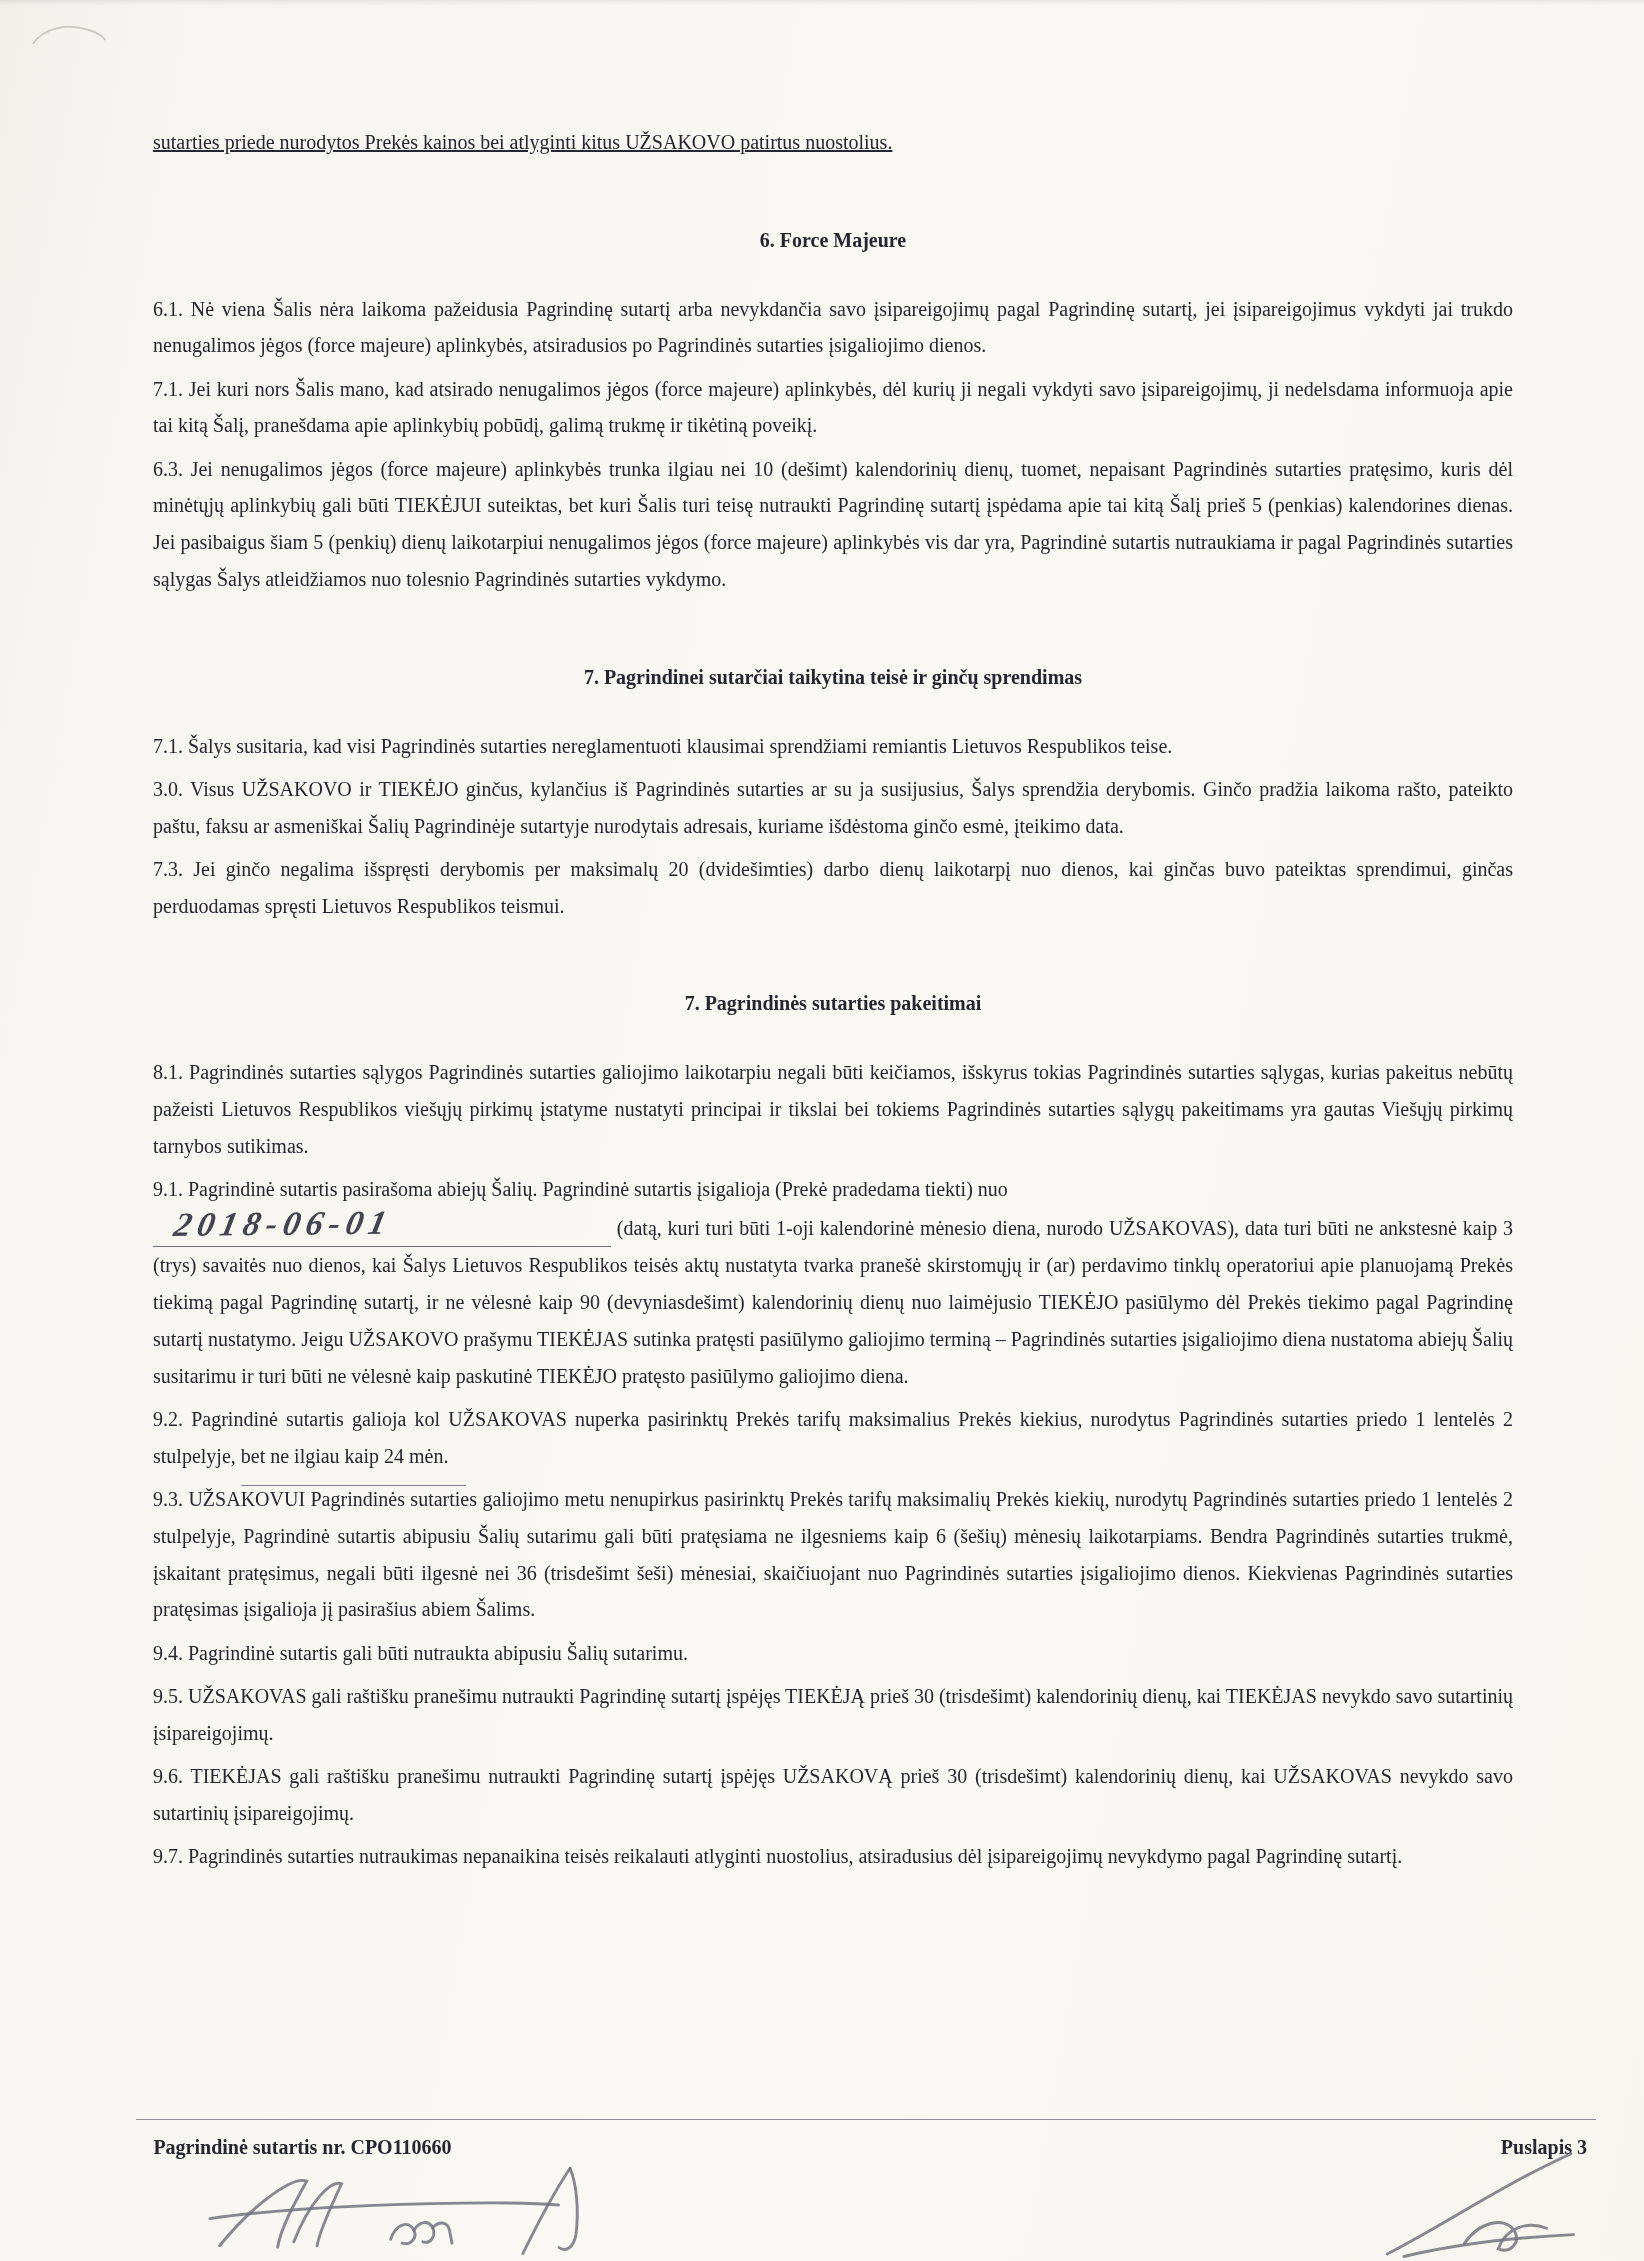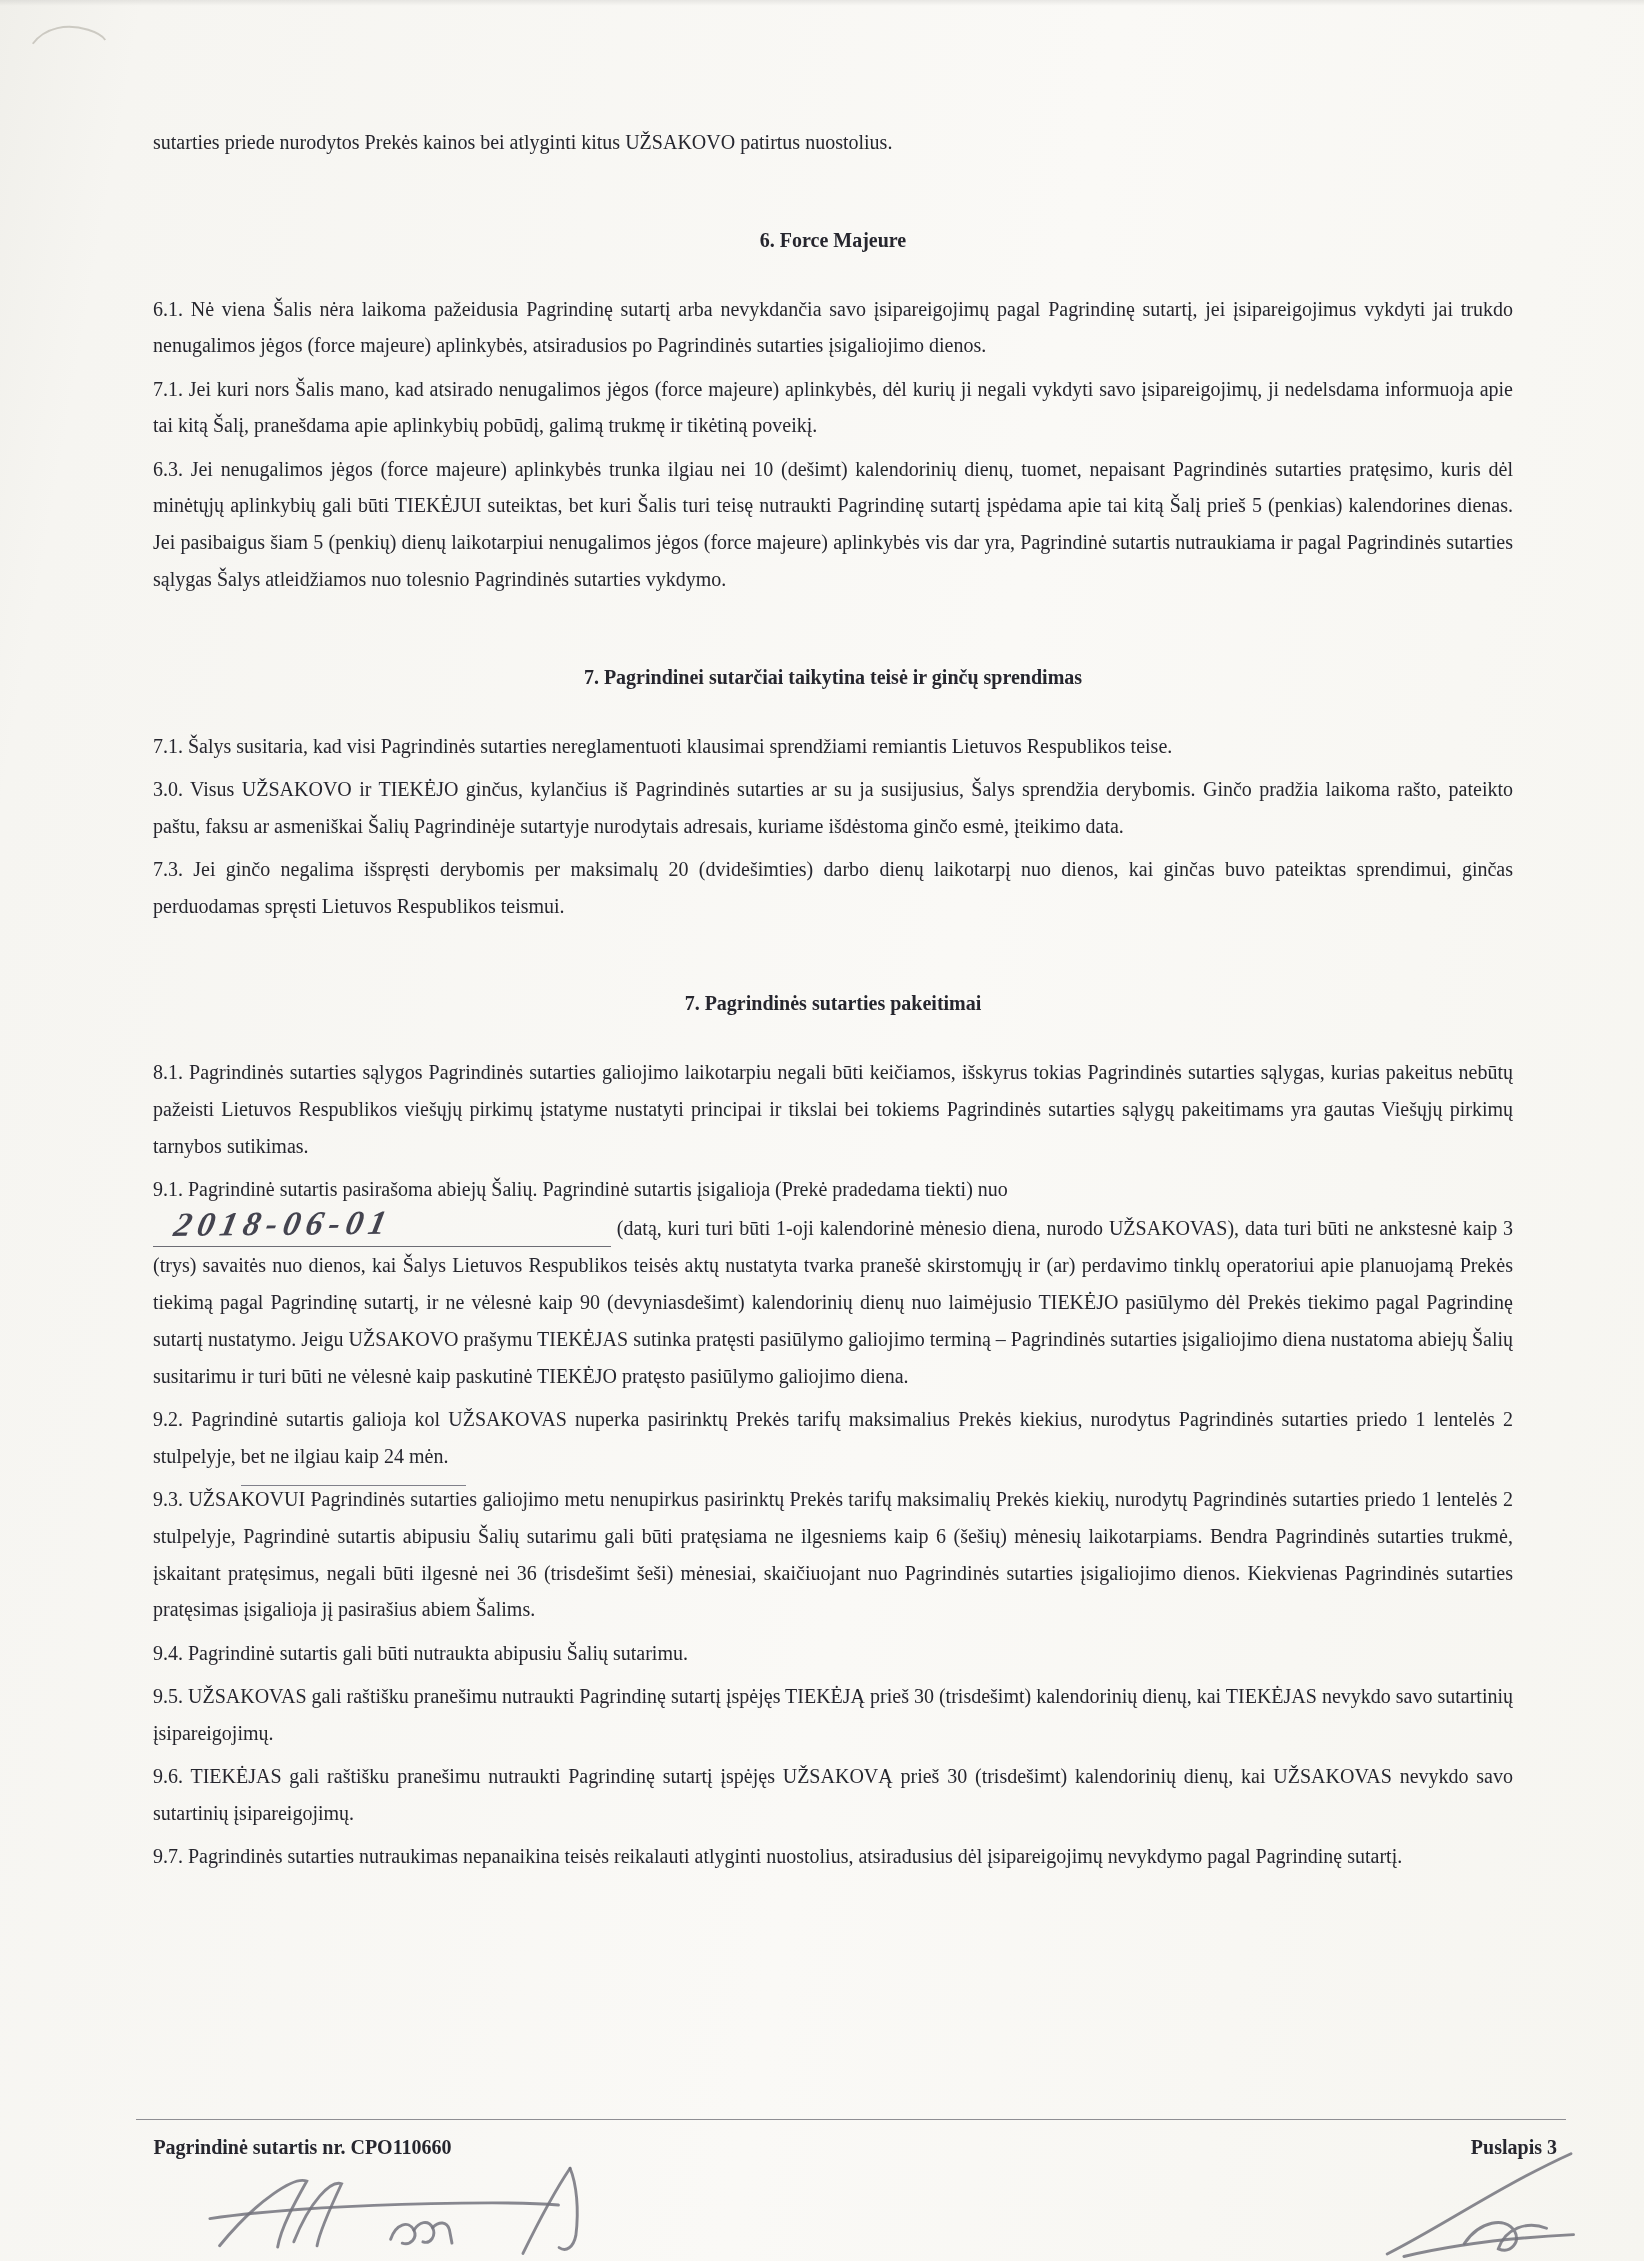--- a/index.html
+++ b/index.html
@@ -32,7 +32,7 @@
     text-align: justify;
   }
   .para { margin: 0 0 6.4px 0; }
-  .intro { margin-bottom: 0; }
+  .intro { margin-bottom: 0; text-decoration: underline; }
   .heading {
     font-size: 20px;
     font-weight: bold;

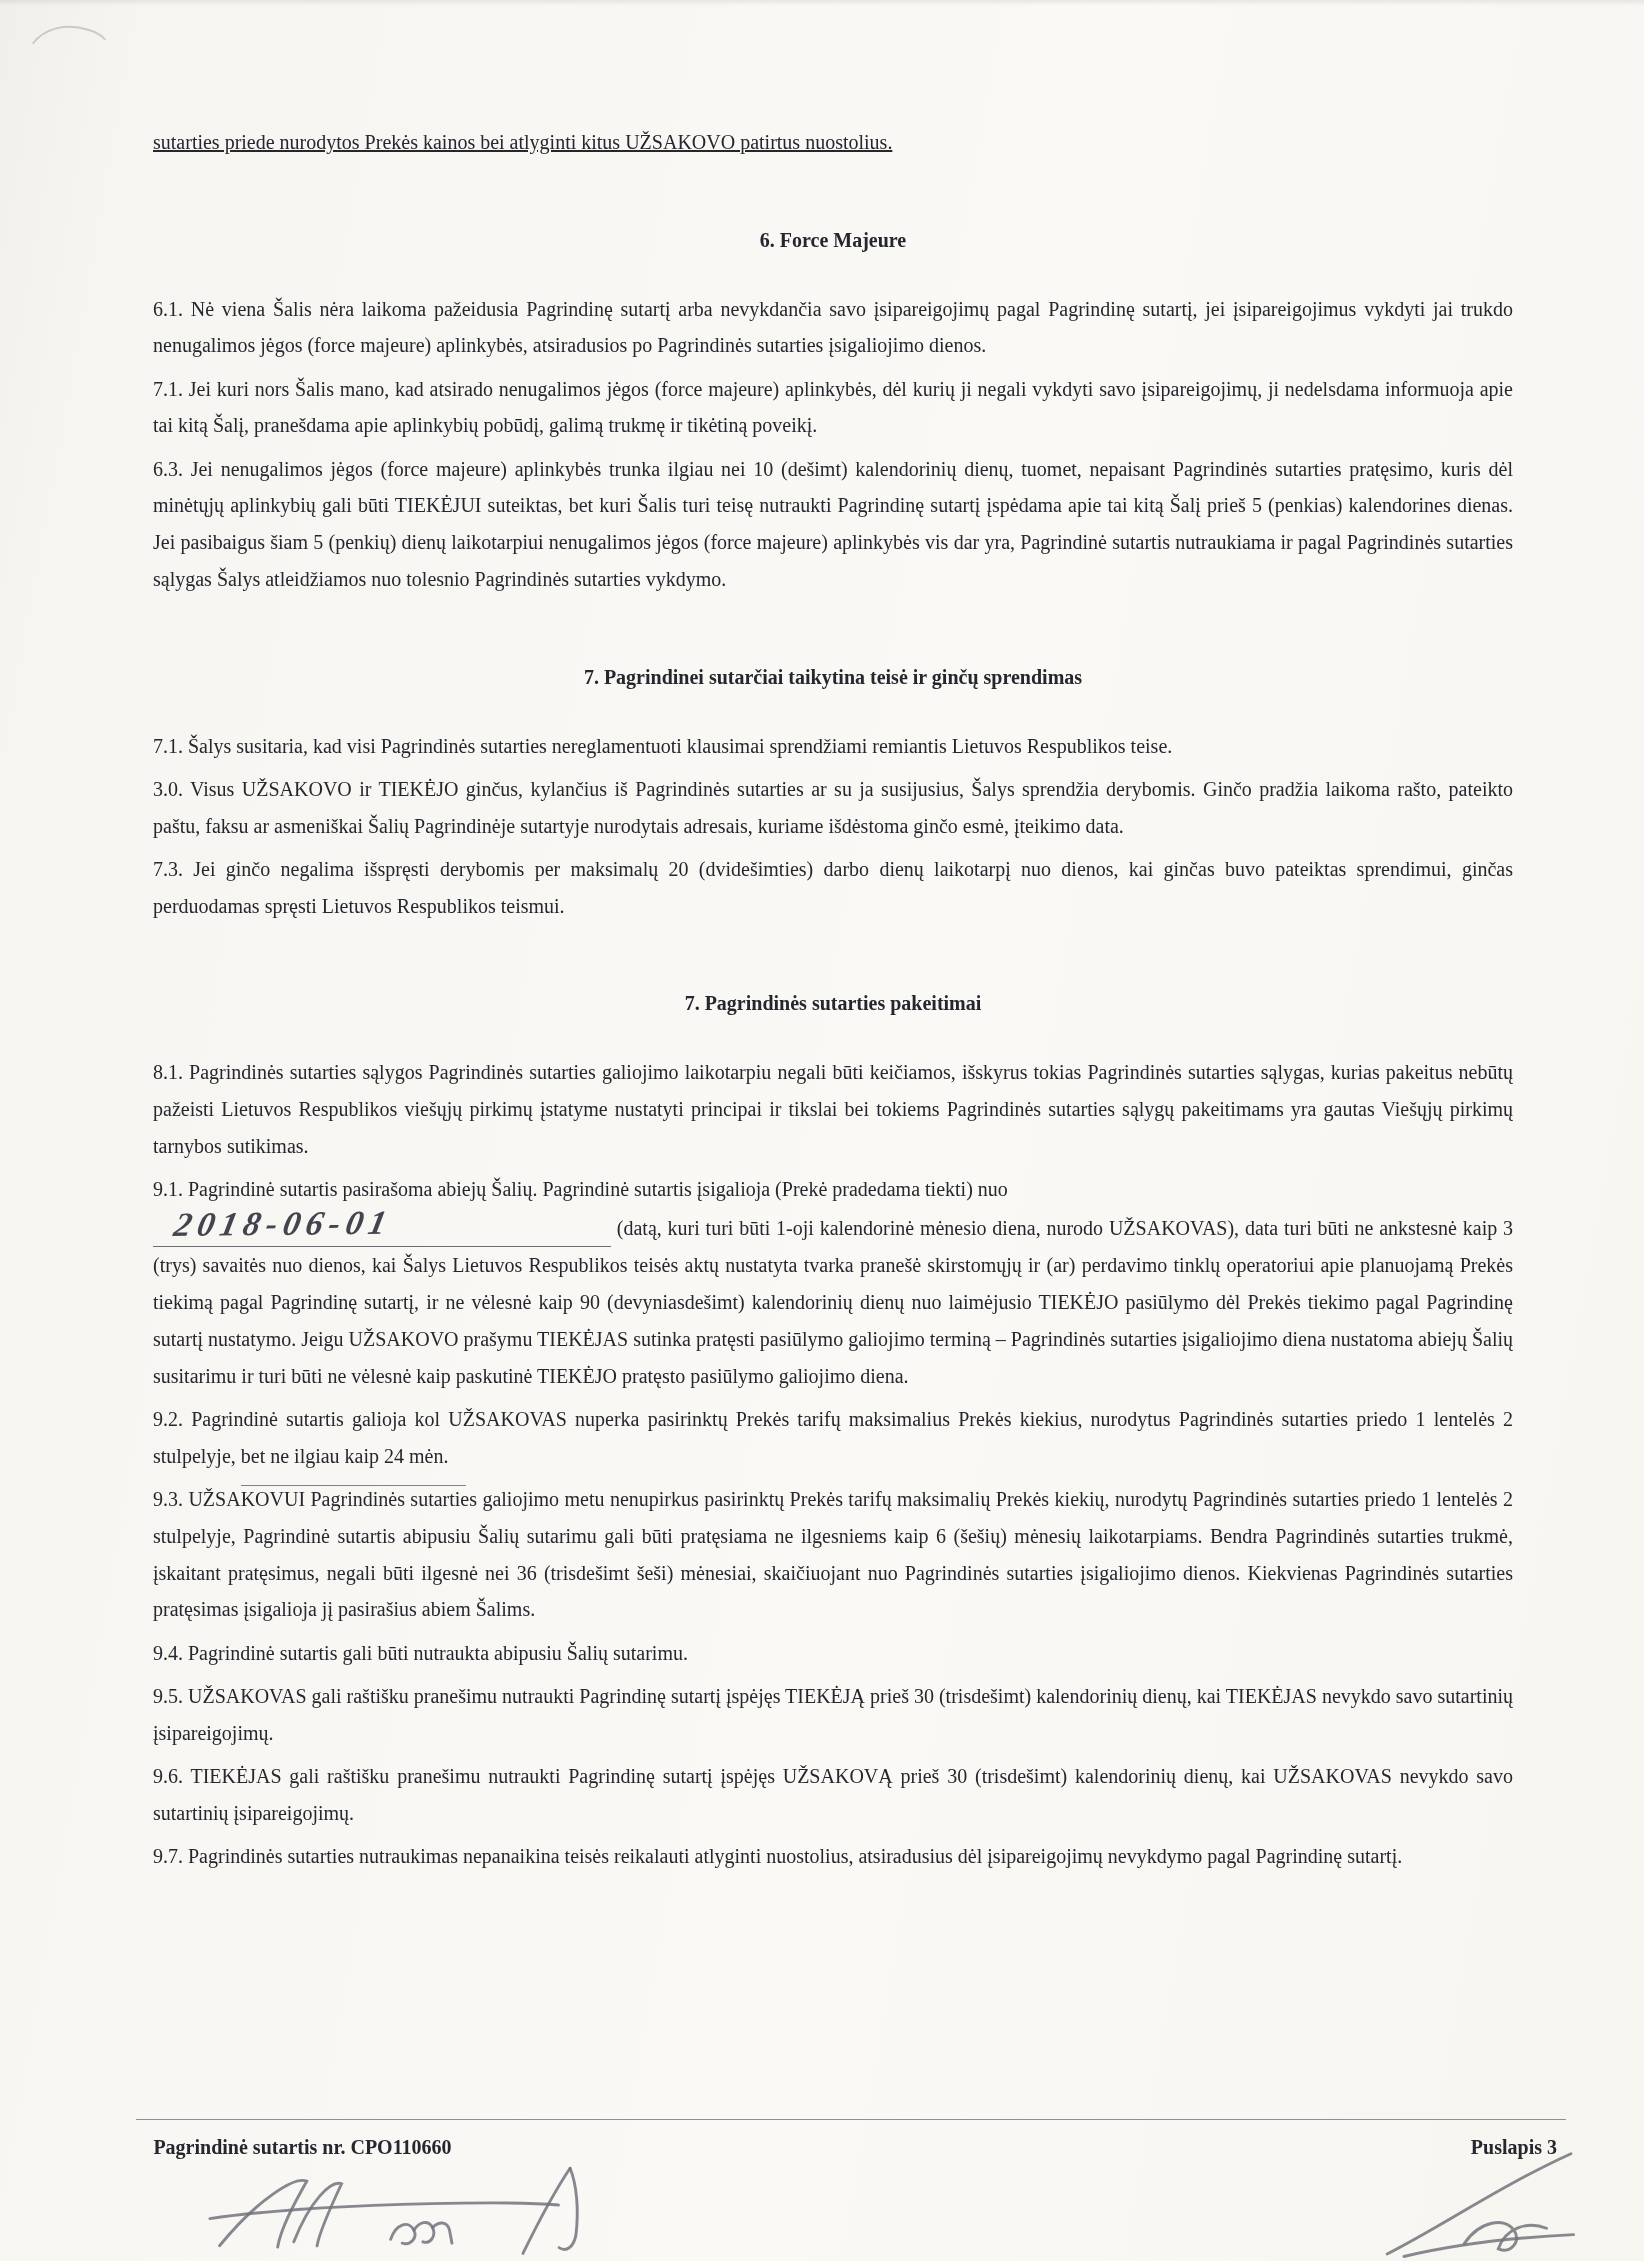--- a/index.html
+++ b/index.html
@@ -67,7 +67,7 @@
   .footer {
     position: absolute;
     left: 136px;
-    right: 78px;
+    right: 48px;
     top: 2119px;
   }
   .footer-rule {

